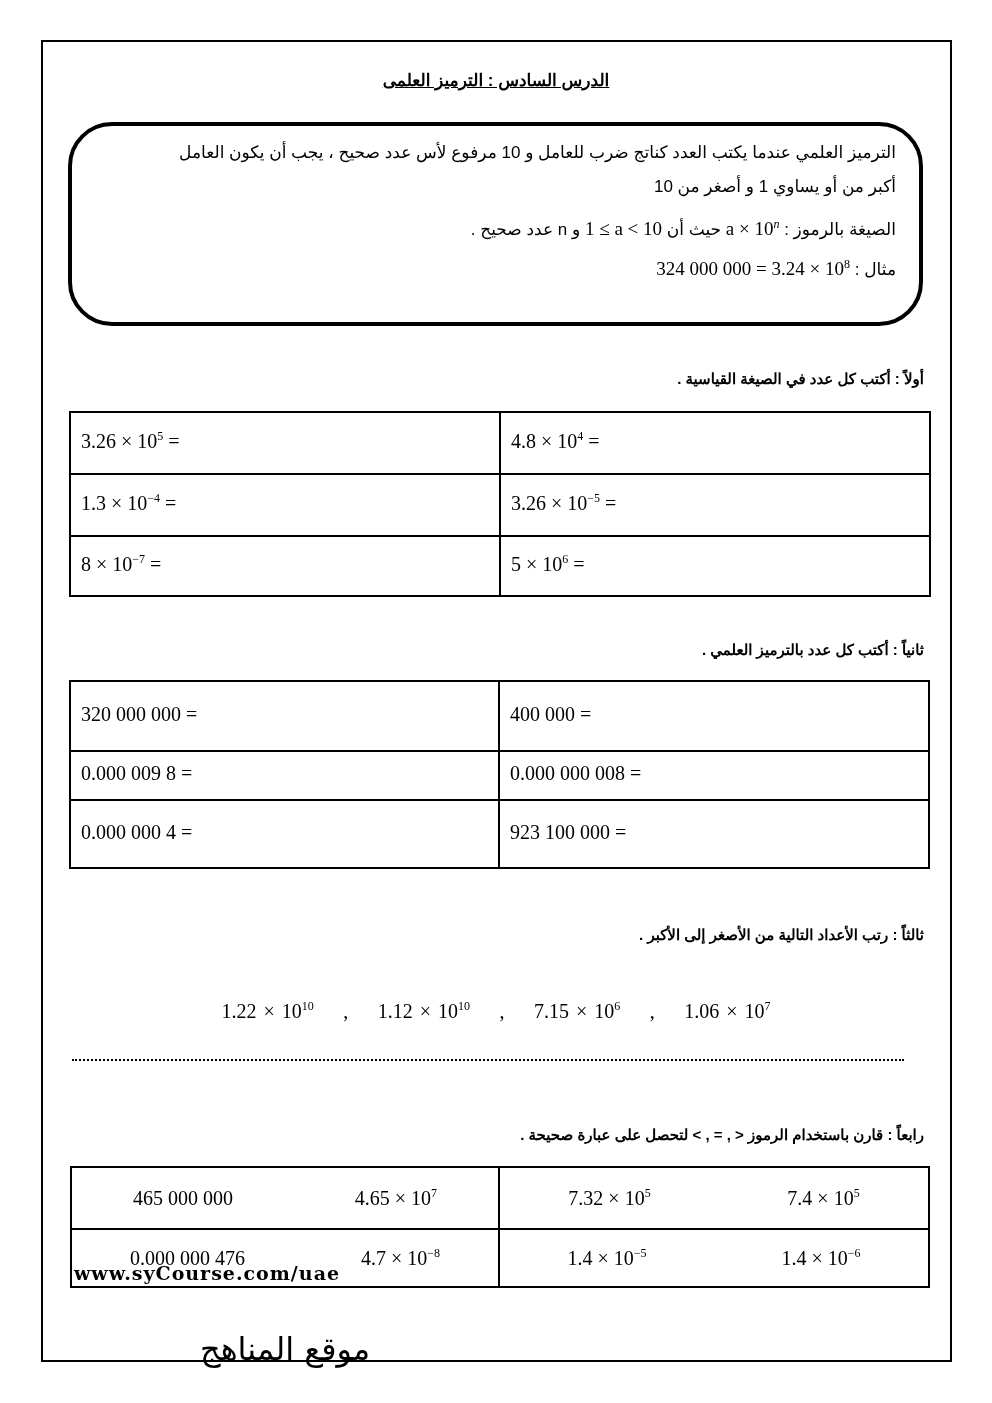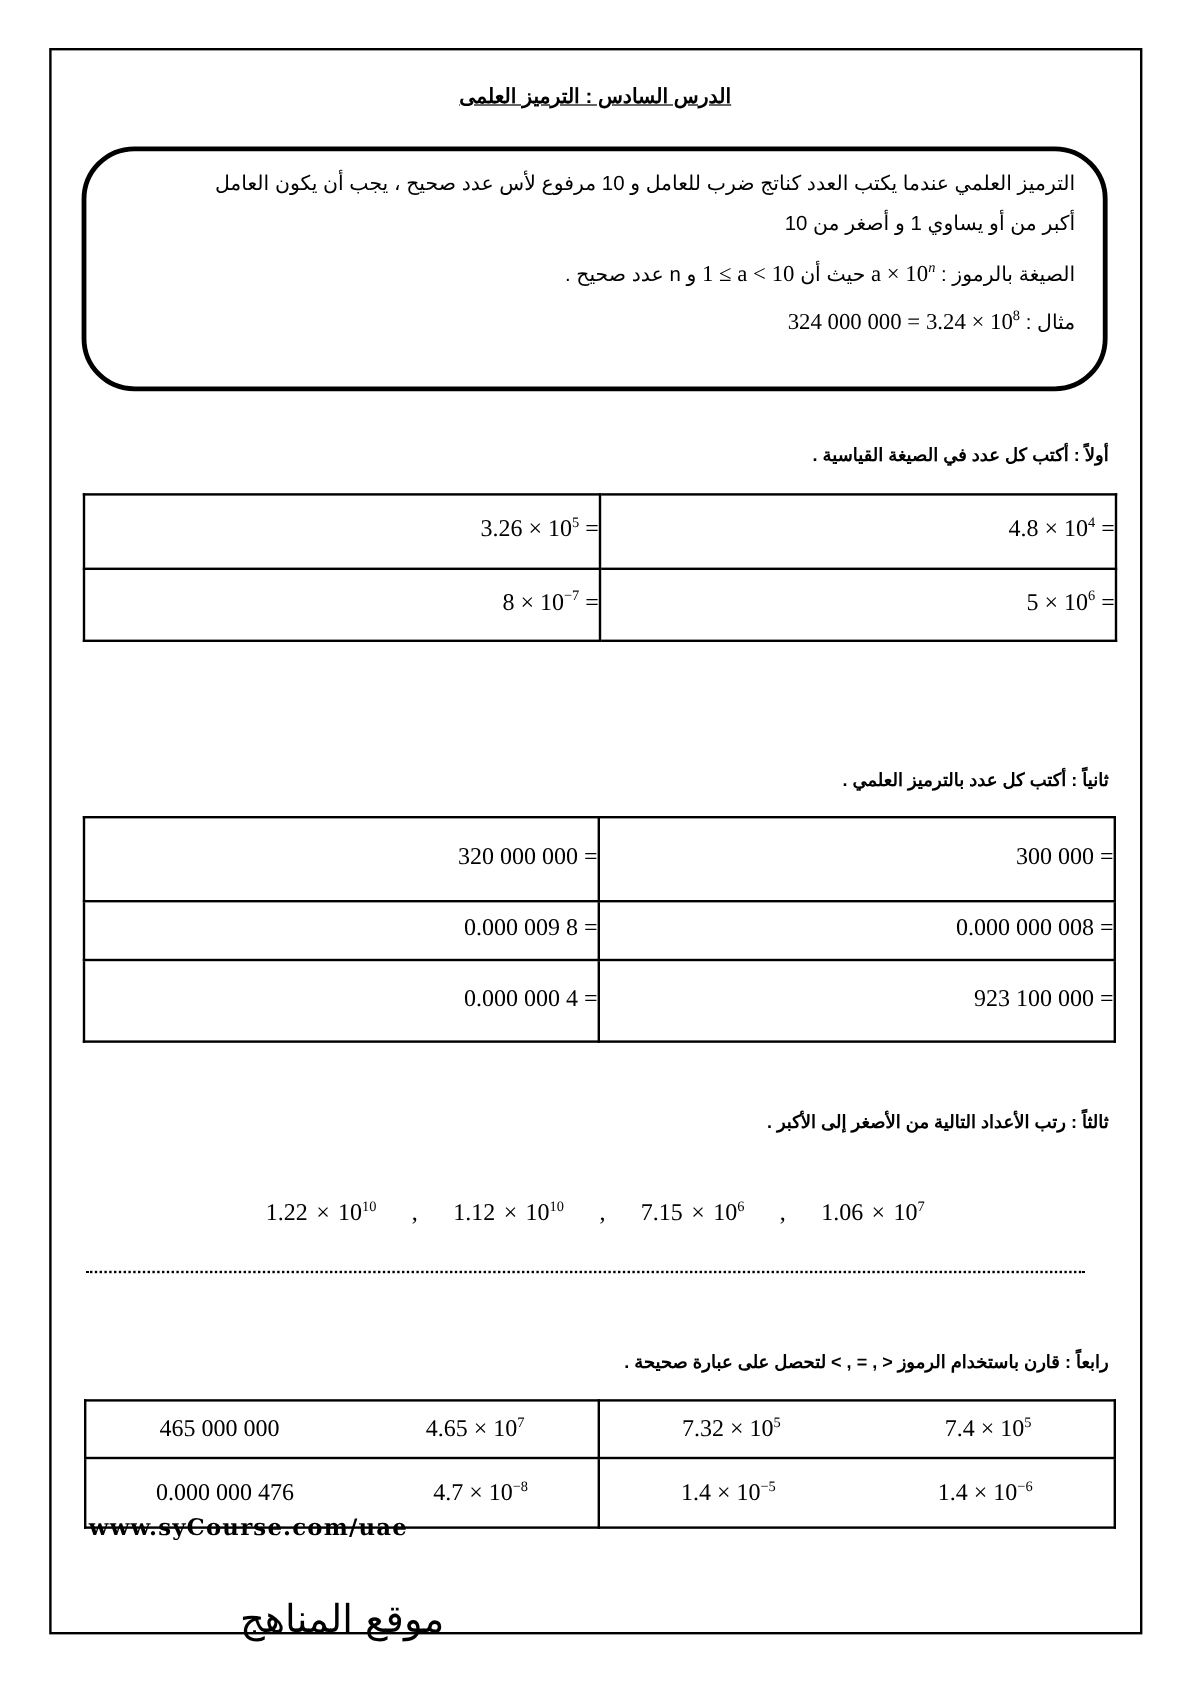--- a/index.html
+++ b/index.html
@@ -21,7 +21,7 @@
                   font-size: 15px; }
   table.grid { position: absolute; border-collapse: collapse; table-layout: fixed; }
   table.grid td { border: 2px solid #000; padding: 0 0 4px 10px; font-family: "Liberation Serif", serif;
-                  font-size: 20px; vertical-align: middle; text-align: right; }
+                  font-size: 20px; vertical-align: middle; }
   .order-row { position: absolute; top: 964px; left: 0; width: 992px; text-align: center;
                font-family: "Liberation Serif", serif; font-size: 20px; word-spacing: 2px; margin-top: 36px; }
   .order-row .sep { display: inline-block; width: 50px; text-align: center; }

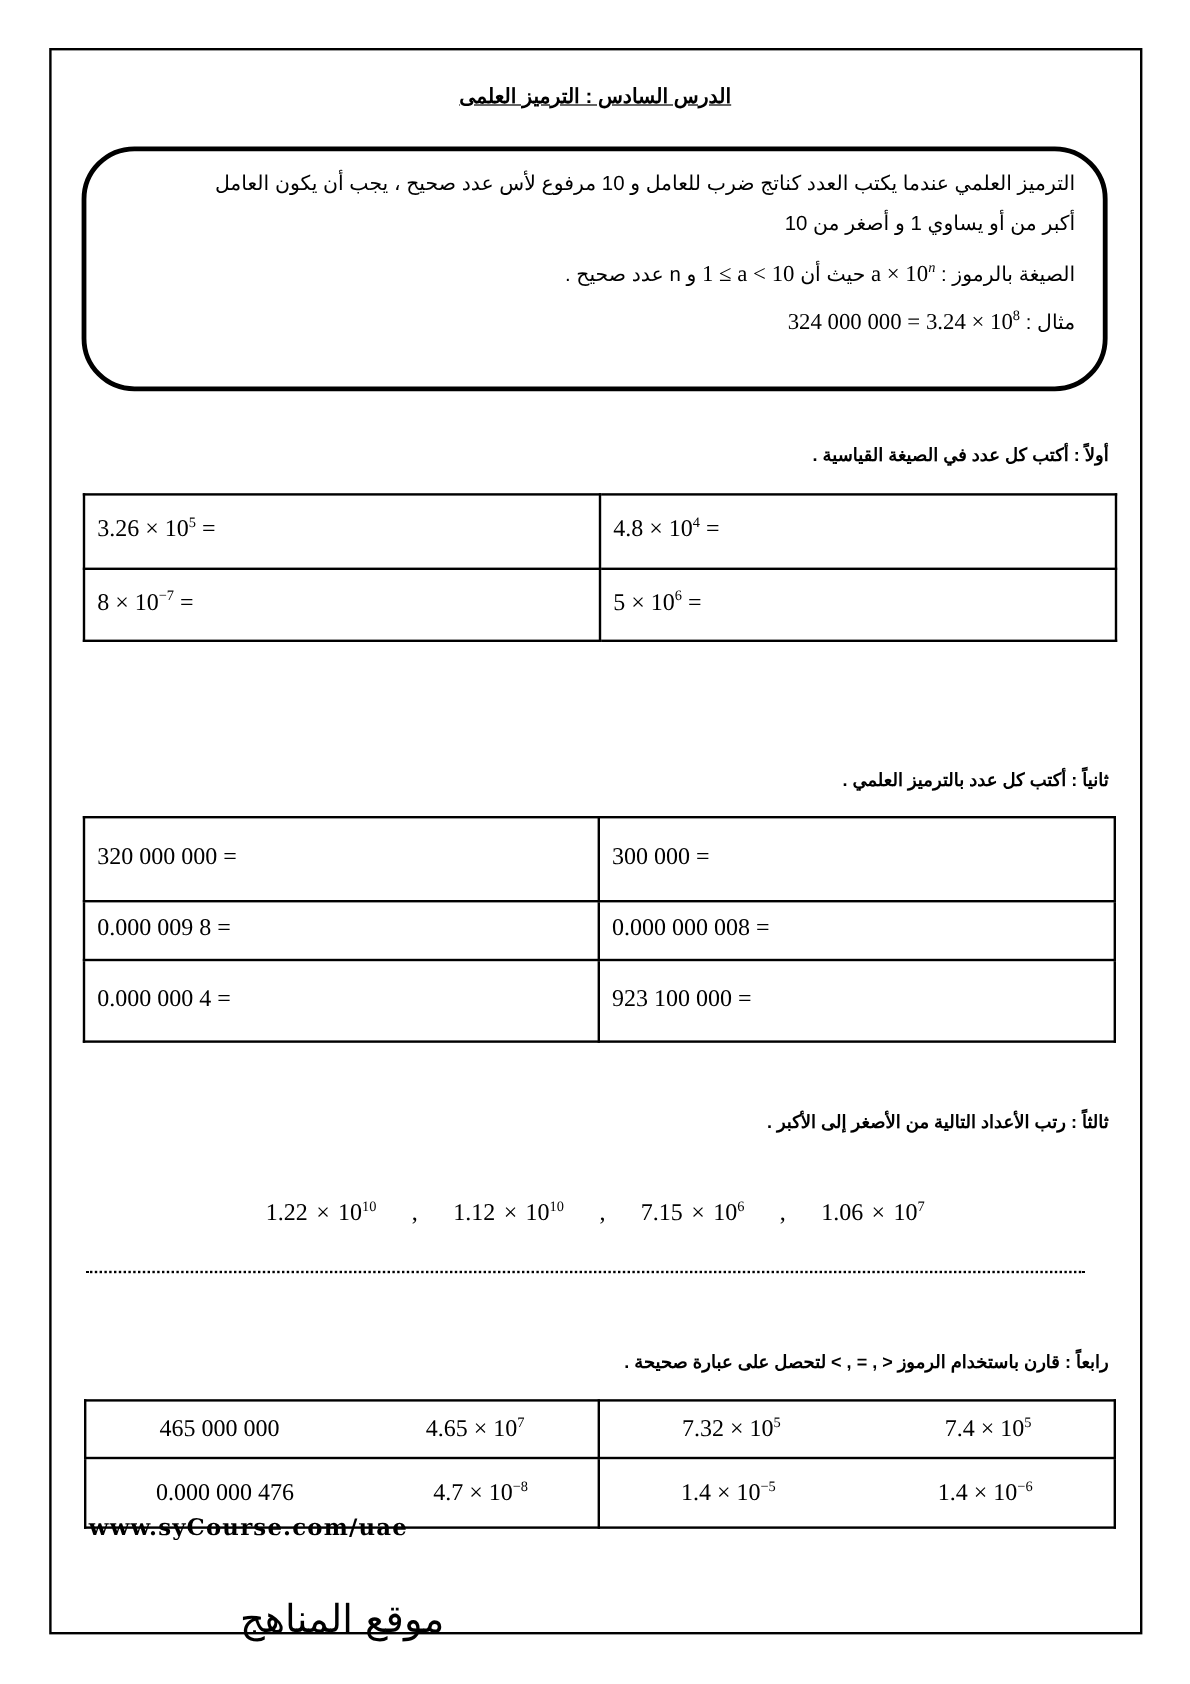--- a/index.html
+++ b/index.html
@@ -65,6 +65,10 @@
       <tr style="height:62px;">
     <td><span>3.26 × 10</span><sup>5</sup> =</td>
     <td><span>4.8 × 10</span><sup>4</sup> =</td>
+  </tr>
+  <tr style="height:62px;">
+    <td><span>1.3 × 10</span><sup>−4</sup> =</td>
+    <td><span>3.26 × 10</span><sup>−5</sup> =</td>
   </tr>
   <tr style="height:60px;">
     <td><span>8 × 10</span><sup>−7</sup> =</td>

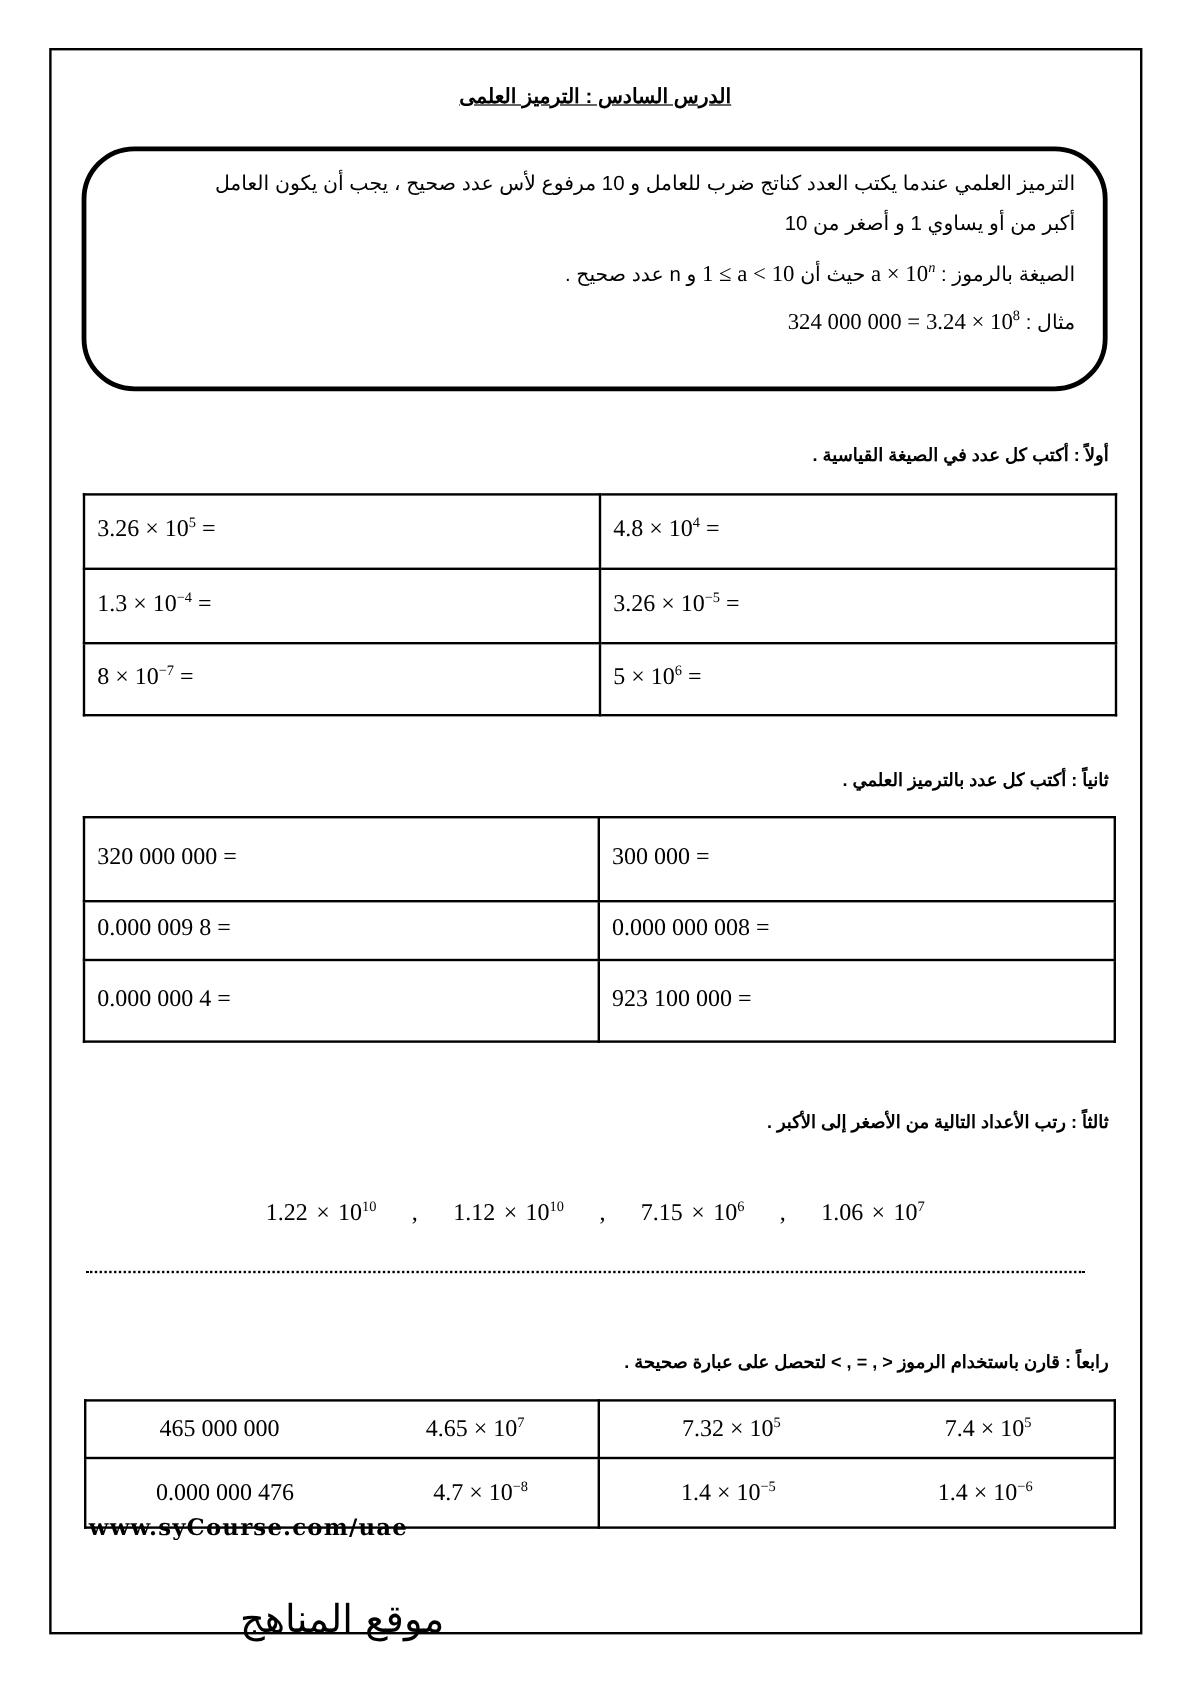--- a/index.html
+++ b/index.html
@@ -86,7 +86,7 @@
   <tbody>
       <tr style="height:70px;">
     <td>320 000 000 =</td>
-    <td>300 000  =</td>
+    <td>400 000  =</td>
   </tr>
   <tr style="height:49px;">
     <td>0.000 009 8 =</td>

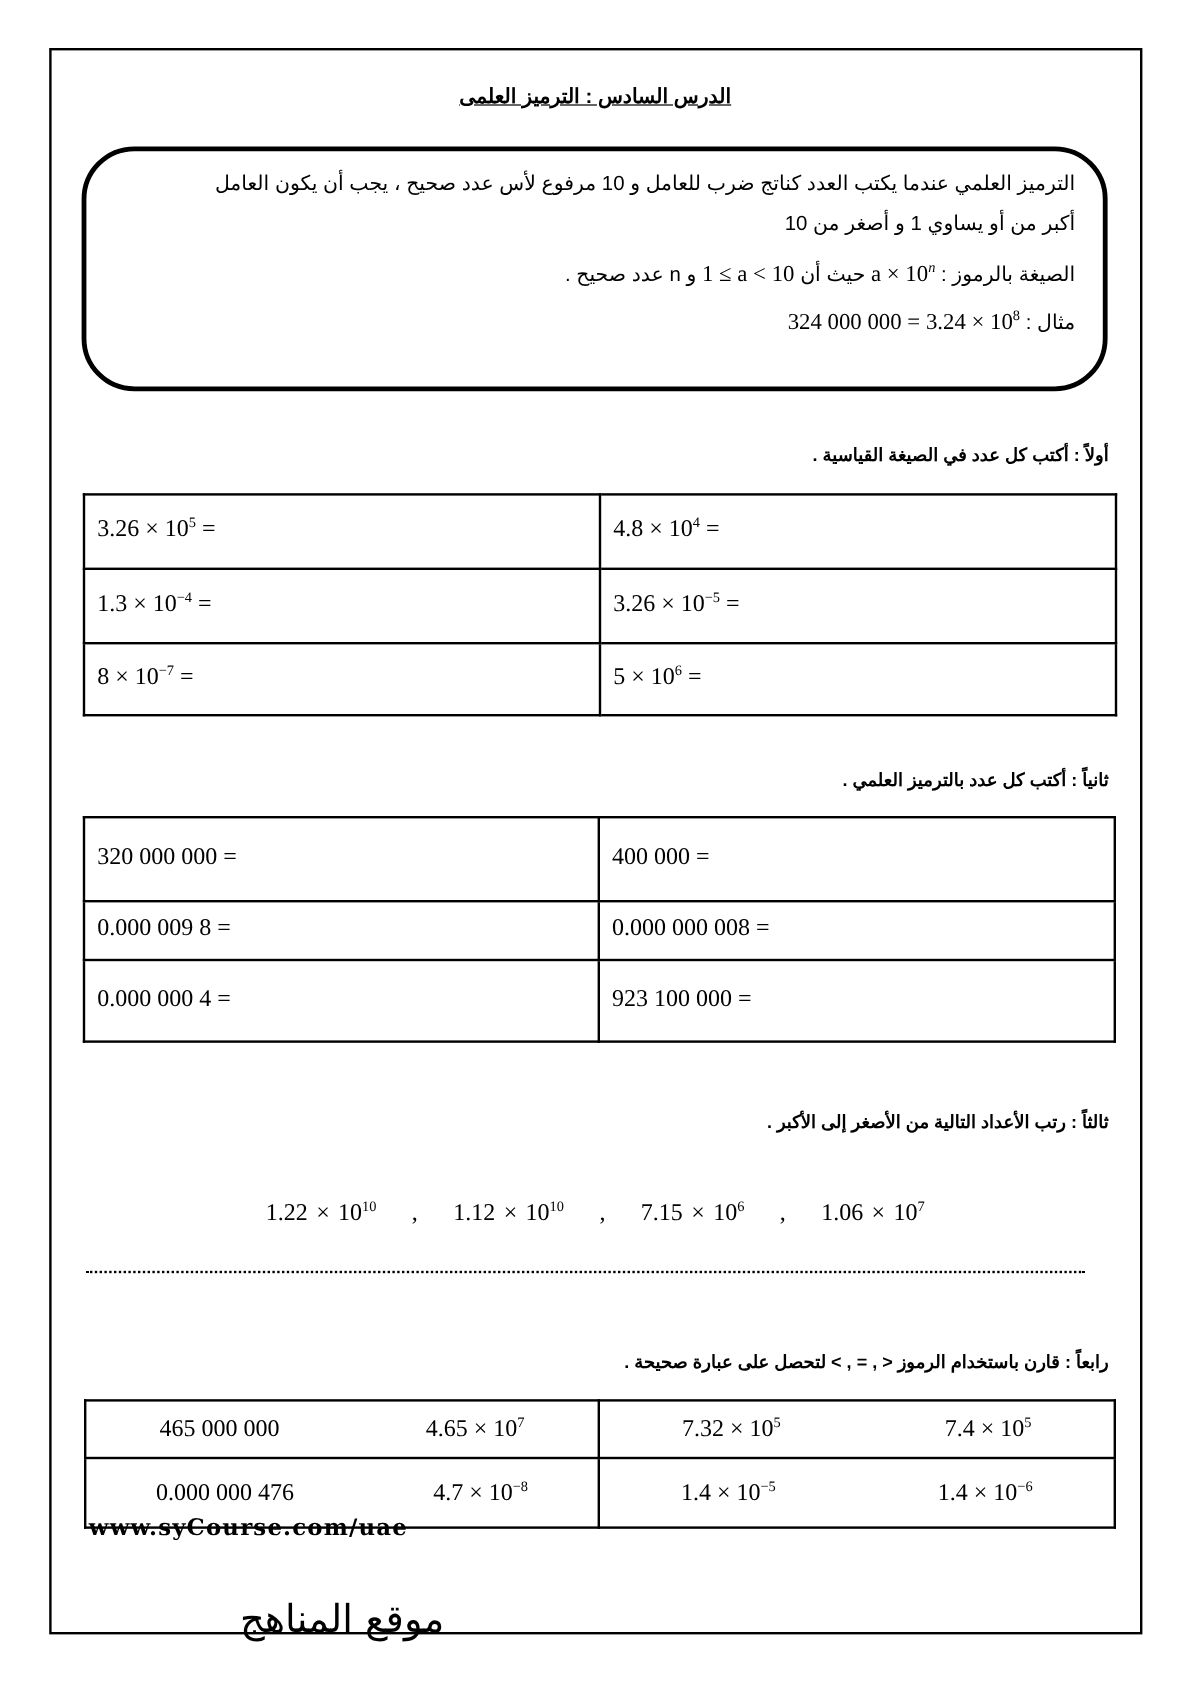--- a/index.html
+++ b/index.html
@@ -118,7 +118,7 @@
       <col style="width:430px">
     </colgroup>
   <tbody>
-      <tr style="height:48px;">
+      <tr style="height:62px;">
     <td>
           <div class="pair">
       <span>465 000 000</span>

